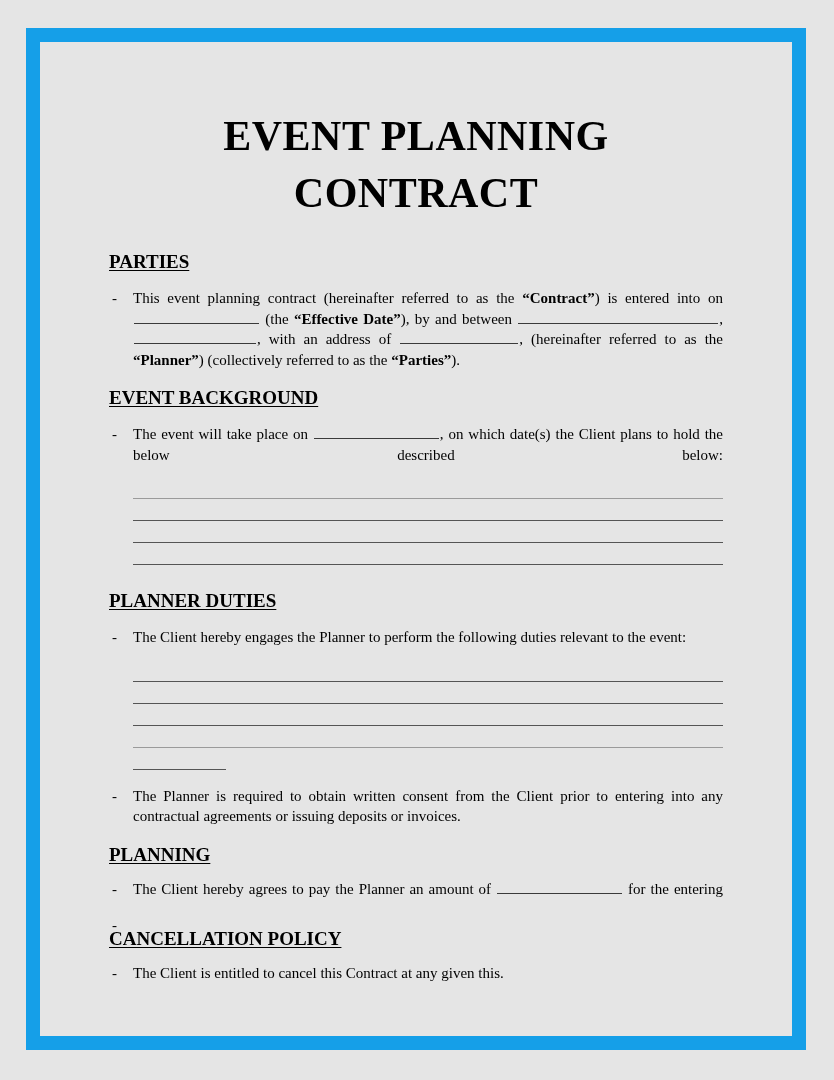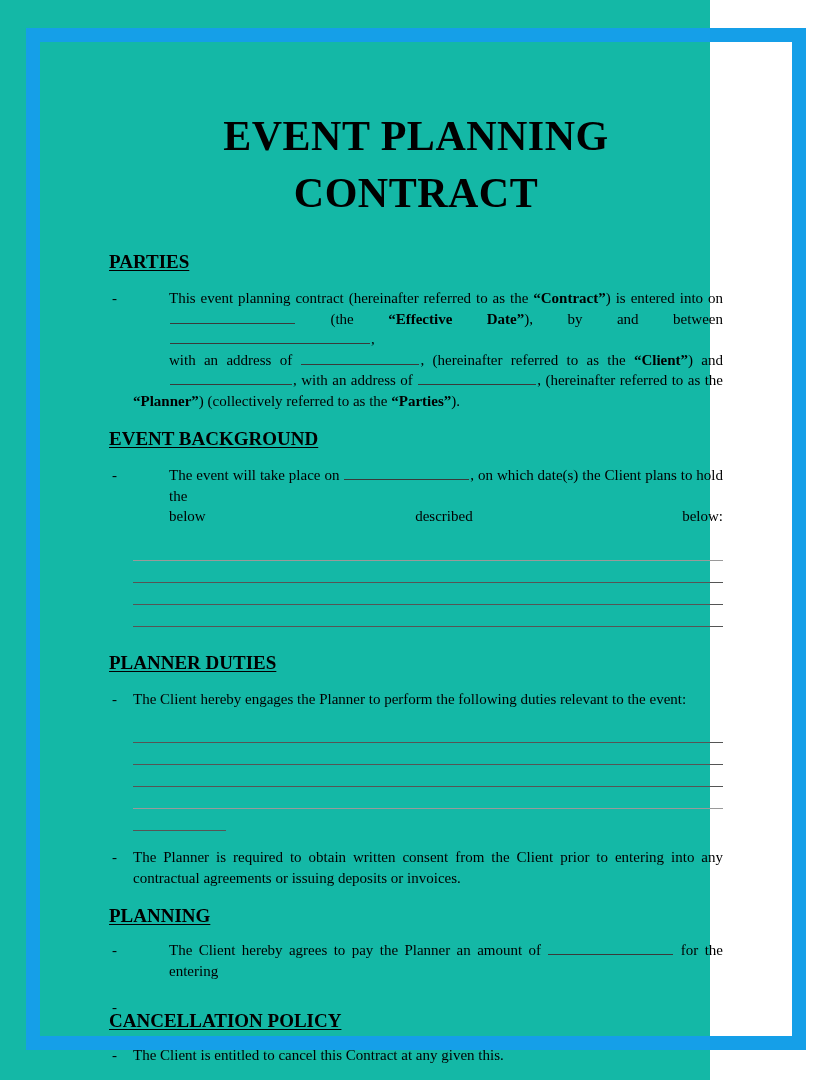--- a/index.html
+++ b/index.html
@@ -18,9 +18,9 @@
 
   .page {
     position: relative;
-    width: 710px;
+    width: 834px;
     height: 1080px;
-    background: #14b8a6;
+    background: #e5e5e5;
     box-sizing: border-box;
   }
 

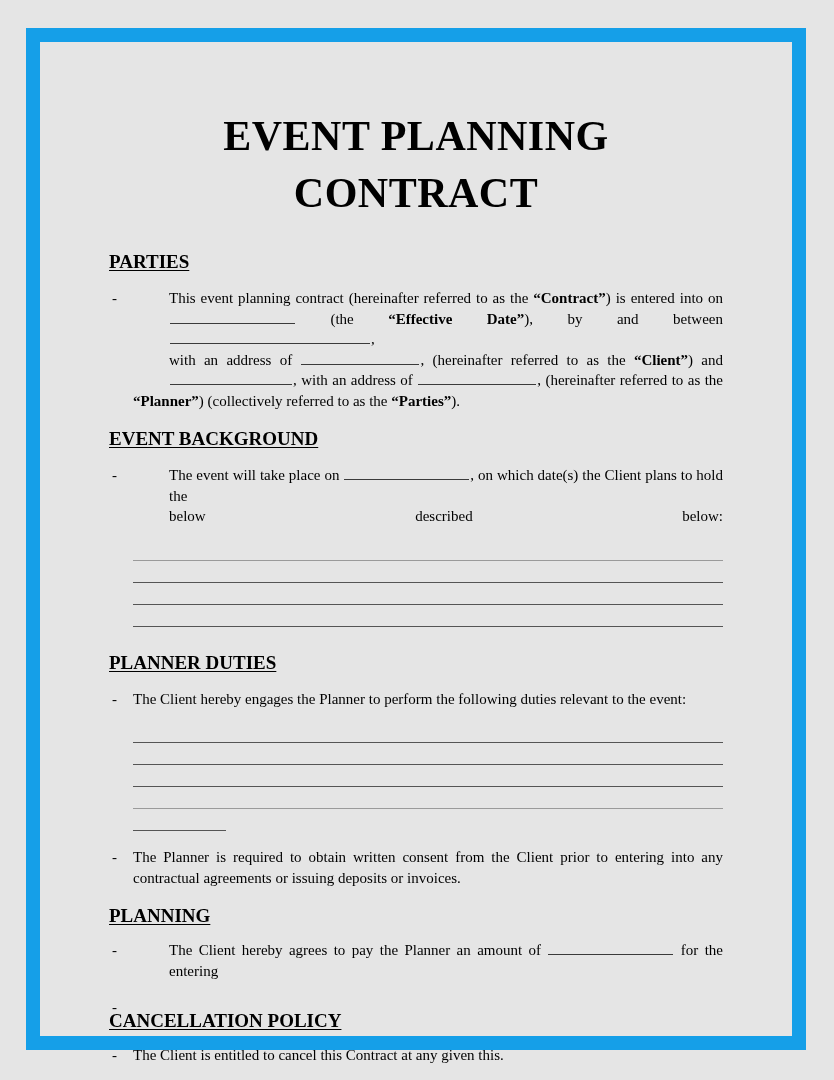--- a/index.html
+++ b/index.html
@@ -87,7 +87,6 @@
     display: block;
     text-align: justify;
     text-align-last: justify;
-    margin-left: 36px;
   }
   .bullet .last-line {
     display: block;

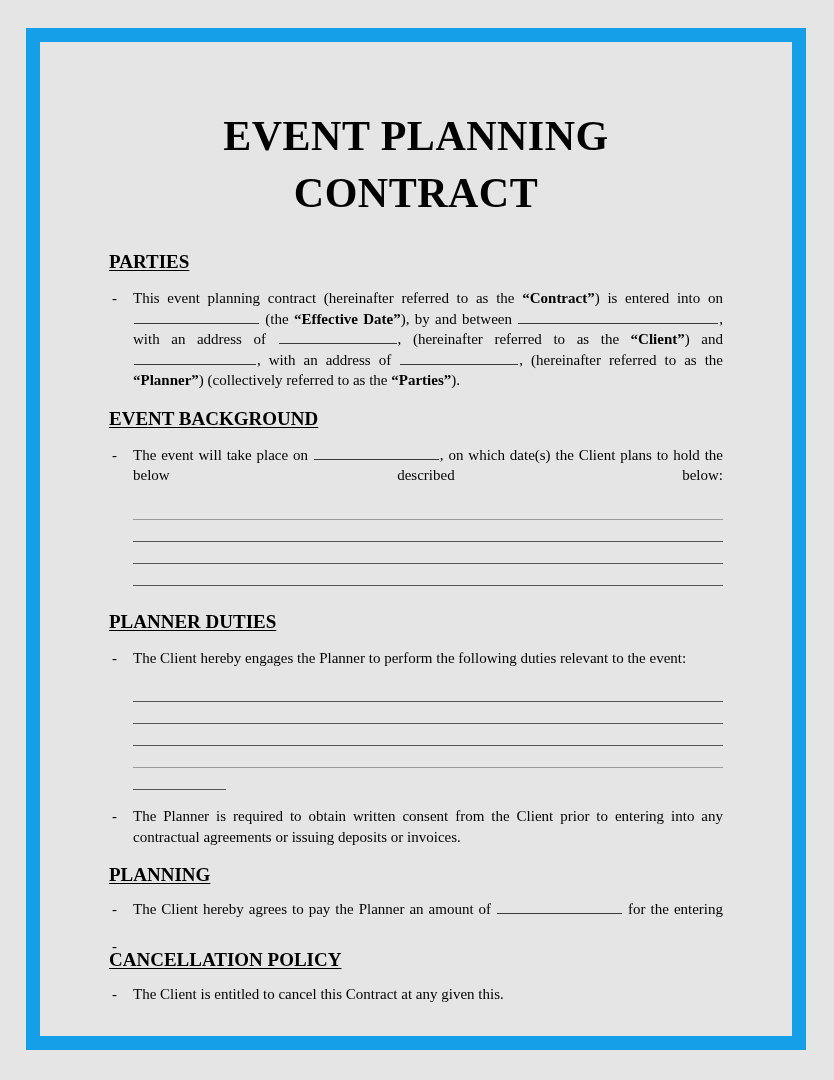--- a/index.html
+++ b/index.html
@@ -148,7 +148,6 @@
       <span class="dash">-</span>
       <span class="just-line"><span>This event planning contract (hereinafter referred to as the </span><b>“Contract”</b><span>) is entered into on</span></span>
       <span class="just-line"><span class="blank w125"></span> <span>(the </span><b>“Effective Date”</b><span>), by and between</span> <span class="blank w200"></span><span>,</span></span>
-      <span class="just-line"><span>with an address of </span><span class="blank w118"></span><span>, (hereinafter referred to as the </span><b>“Client”</b><span>) and</span></span>
       <span class="just-line"><span class="blank w122"></span><span>, with an address of </span><span class="blank w118"></span><span>, (hereinafter referred to as the</span></span>
       <span class="last-line"><b>“Planner”</b><span>) (collectively referred to as the </span><b>“Parties”</b><span>).</span></span>
     </div>

